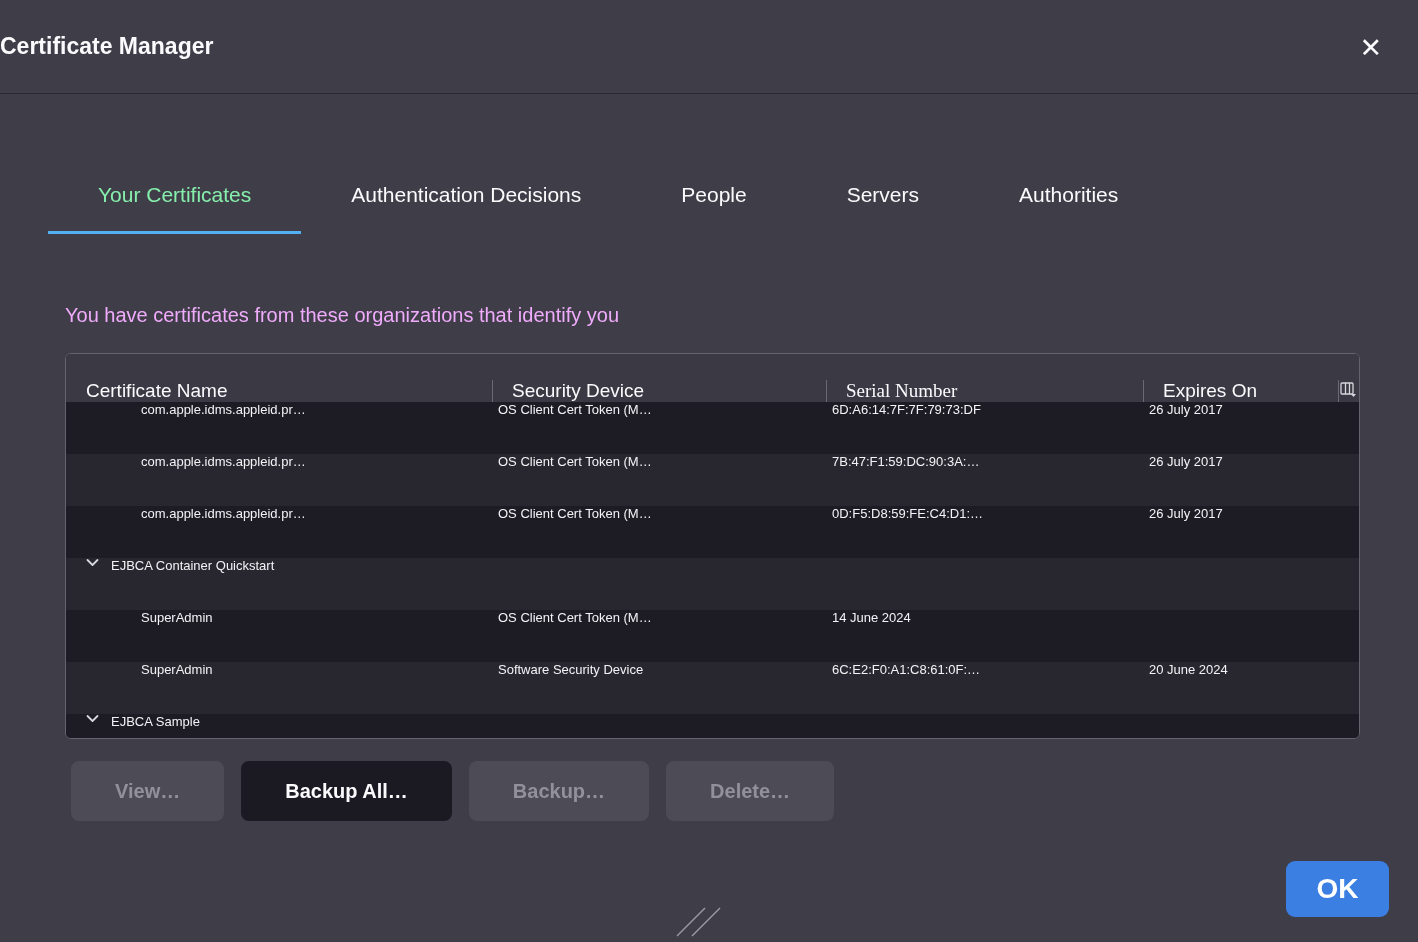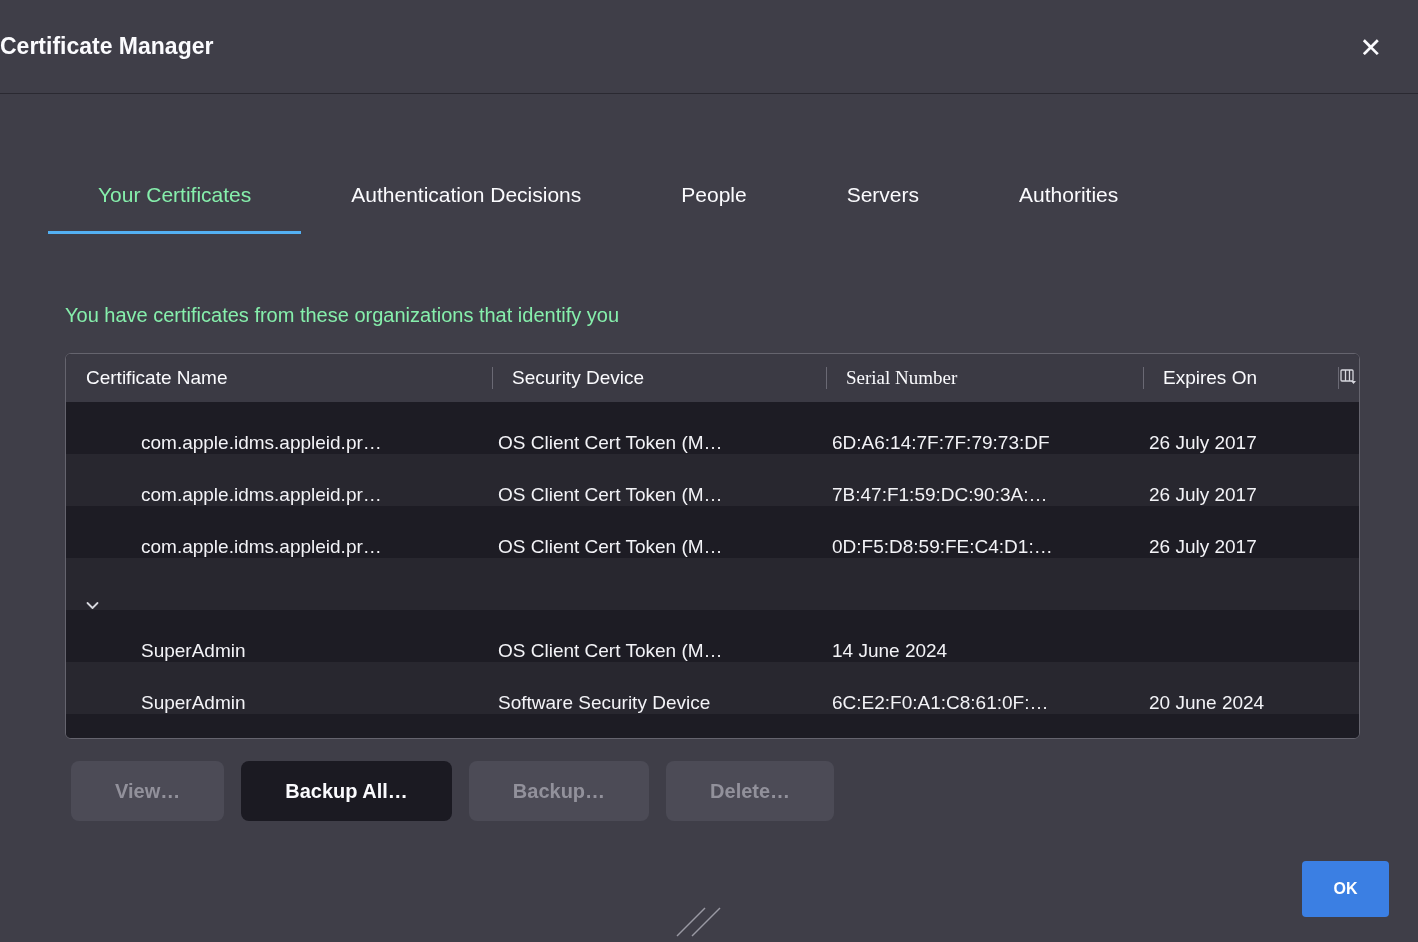--- a/index.html
+++ b/index.html
@@ -67,7 +67,7 @@
   .intro {
     margin: 70px 0 26px 0;
     font-size: 20px;
-    color: #86efac;
+    color: #f0abfc;
   }
 
   

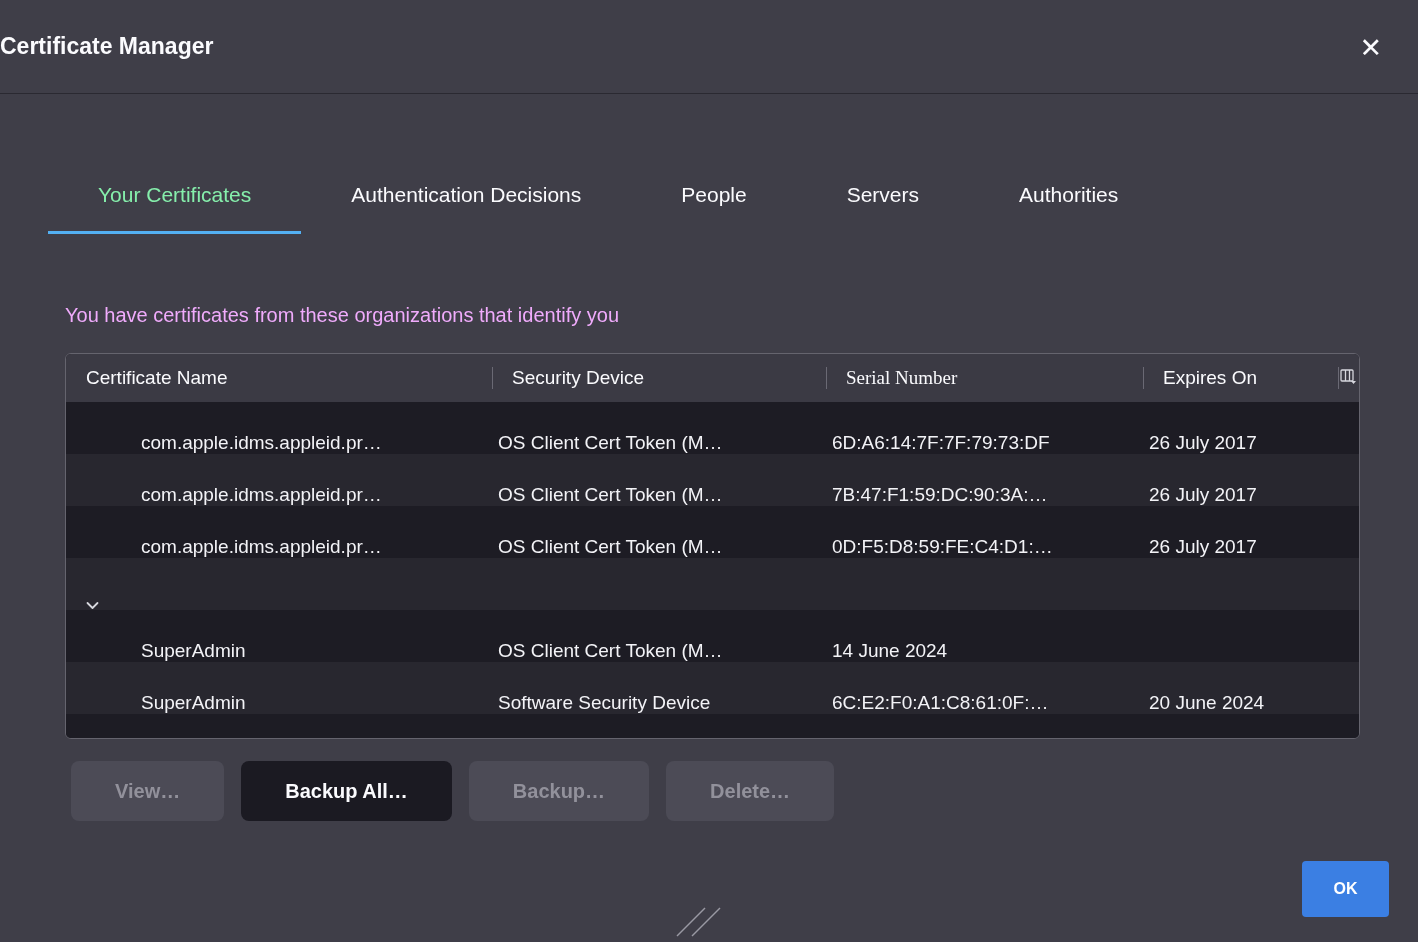--- a/index.html
+++ b/index.html
@@ -82,7 +82,7 @@
     display: flex;
     height: 48px;
     background: #3b3a44;
-    align-items: center;
+    align-items: flex-end;
   }
   .th {
     display: flex;

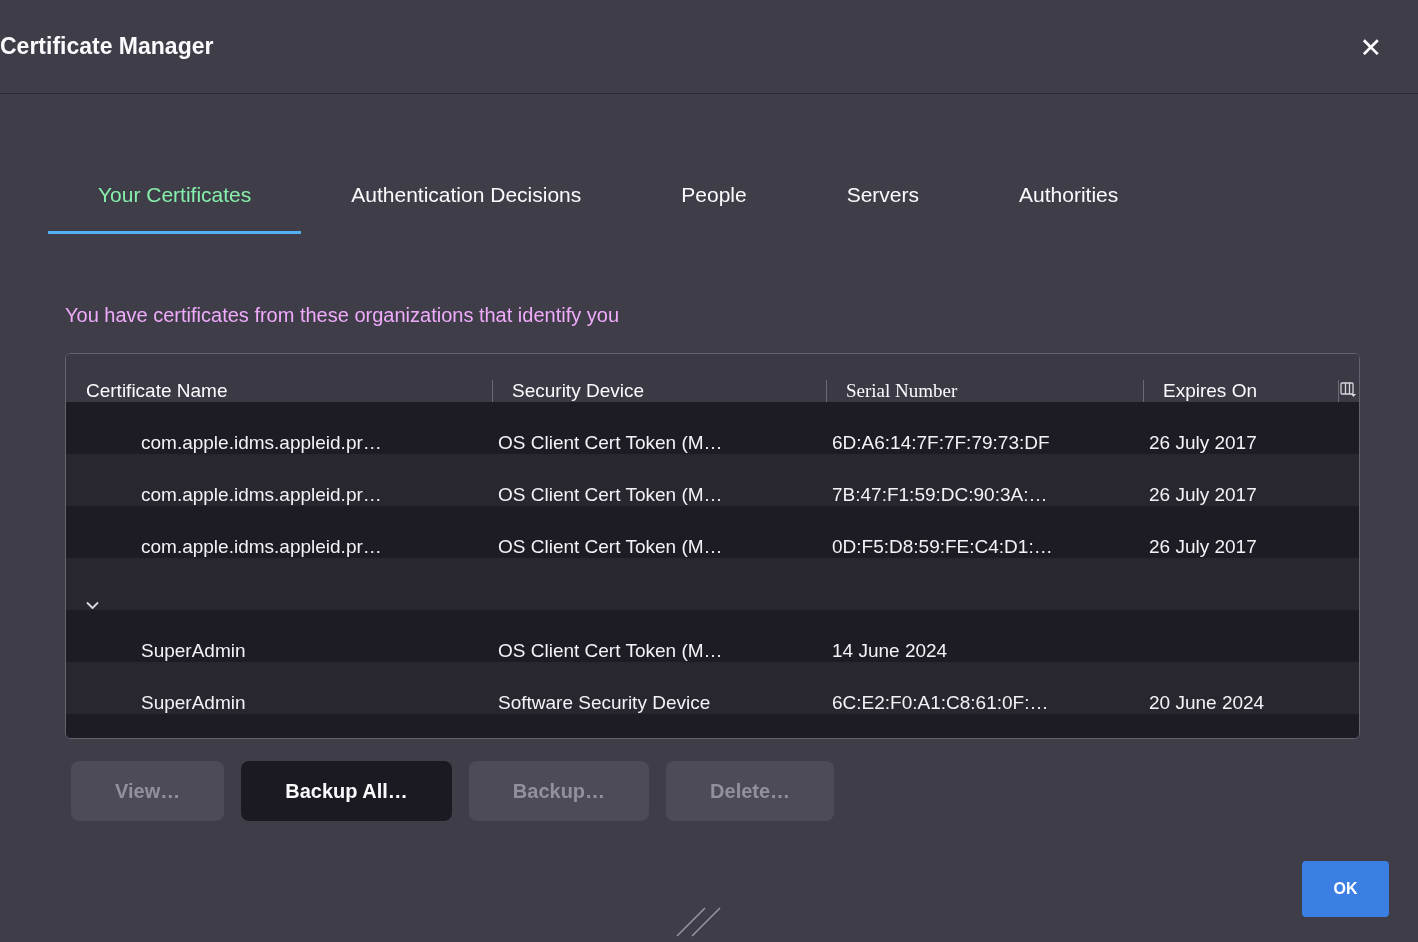--- a/index.html
+++ b/index.html
@@ -114,8 +114,8 @@
   .row {
     display: flex;
     height: 52px;
-    align-items: flex-end;
-    font-size: 19px;
+    align-items: flex-start;
+    font-size: 13px;
     color: #f3f3f7;
     white-space: nowrap;
   }

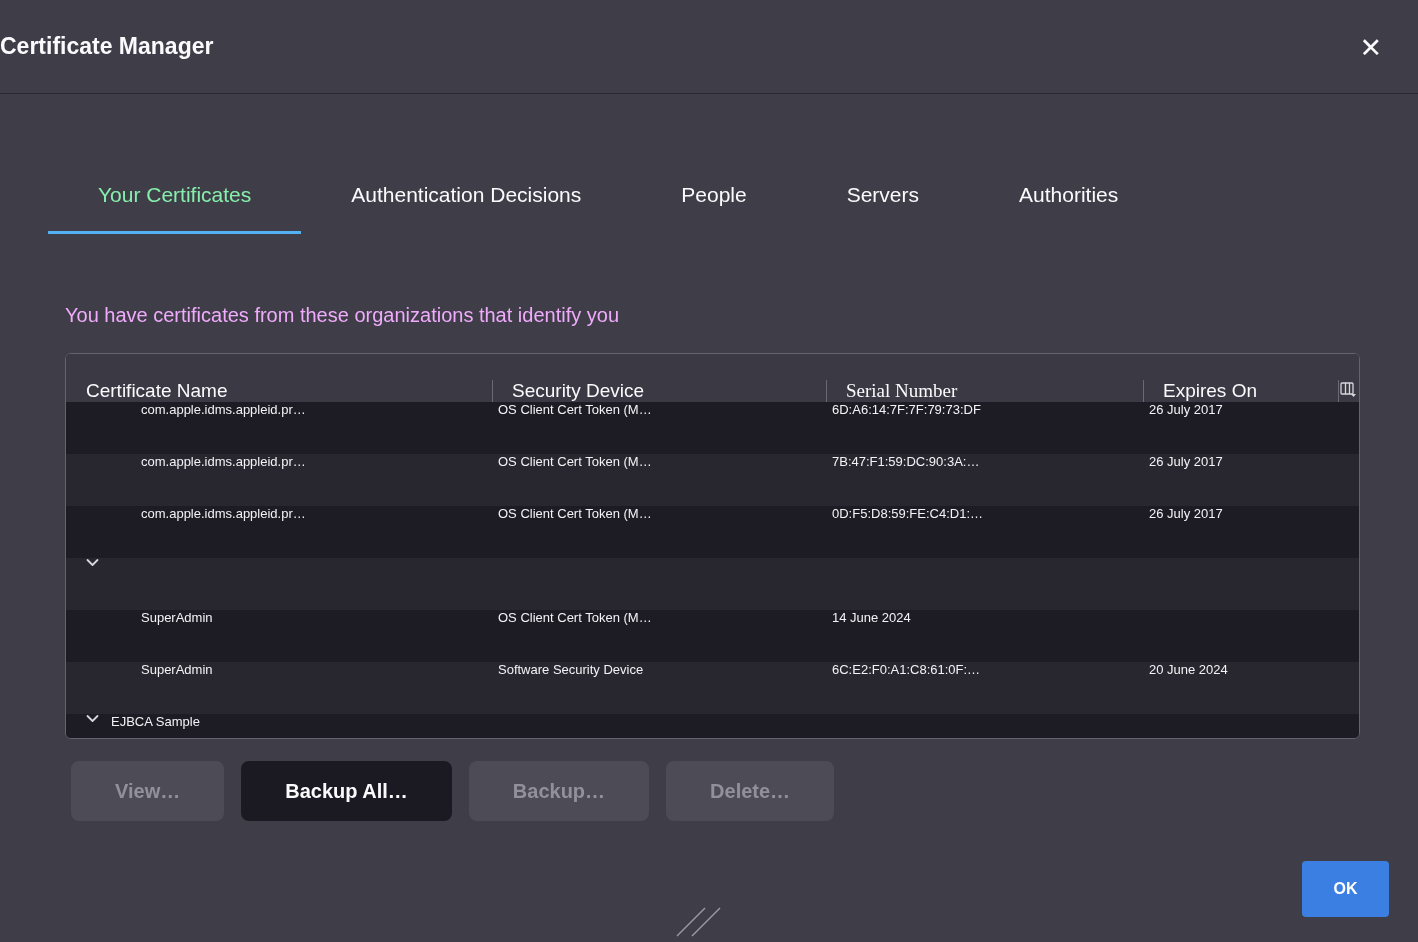--- a/index.html
+++ b/index.html
@@ -254,6 +254,7 @@
               <polyline points="1.5,2 6.5,7 11.5,2" stroke="#d7d7de" stroke-width="1.8" fill="none" stroke-linecap="round" stroke-linejoin="round"></polyline>
             </svg>
           </span>
+          <span class="group-label">EJBCA Container Quickstart</span>
         </div>
 
         <div class="row">

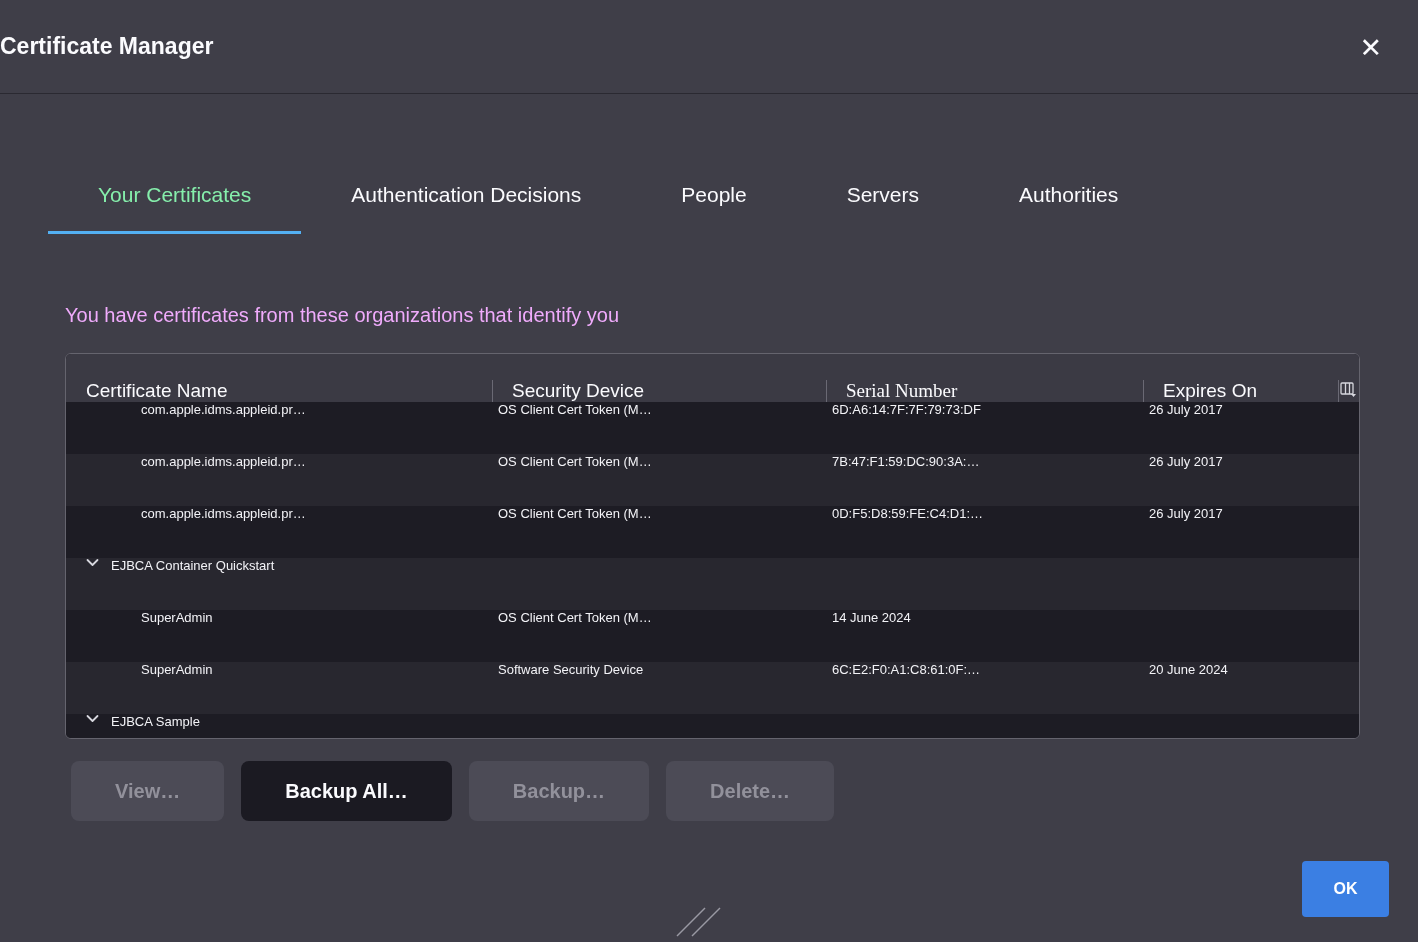--- a/index.html
+++ b/index.html
@@ -165,14 +165,14 @@
     position: absolute;
     right: 29px;
     bottom: 25px;
-    width: 87px;
+    width: 103px;
     height: 56px;
     background: #3b7fe3;
     color: #ffffff;
     border: none;
-    border-radius: 4px;
+    border-radius: 9px;
     font-family: "Liberation Sans", sans-serif;
-    font-size: 16px;
+    font-size: 28px;
     font-weight: 700;
     cursor: default;
   }

